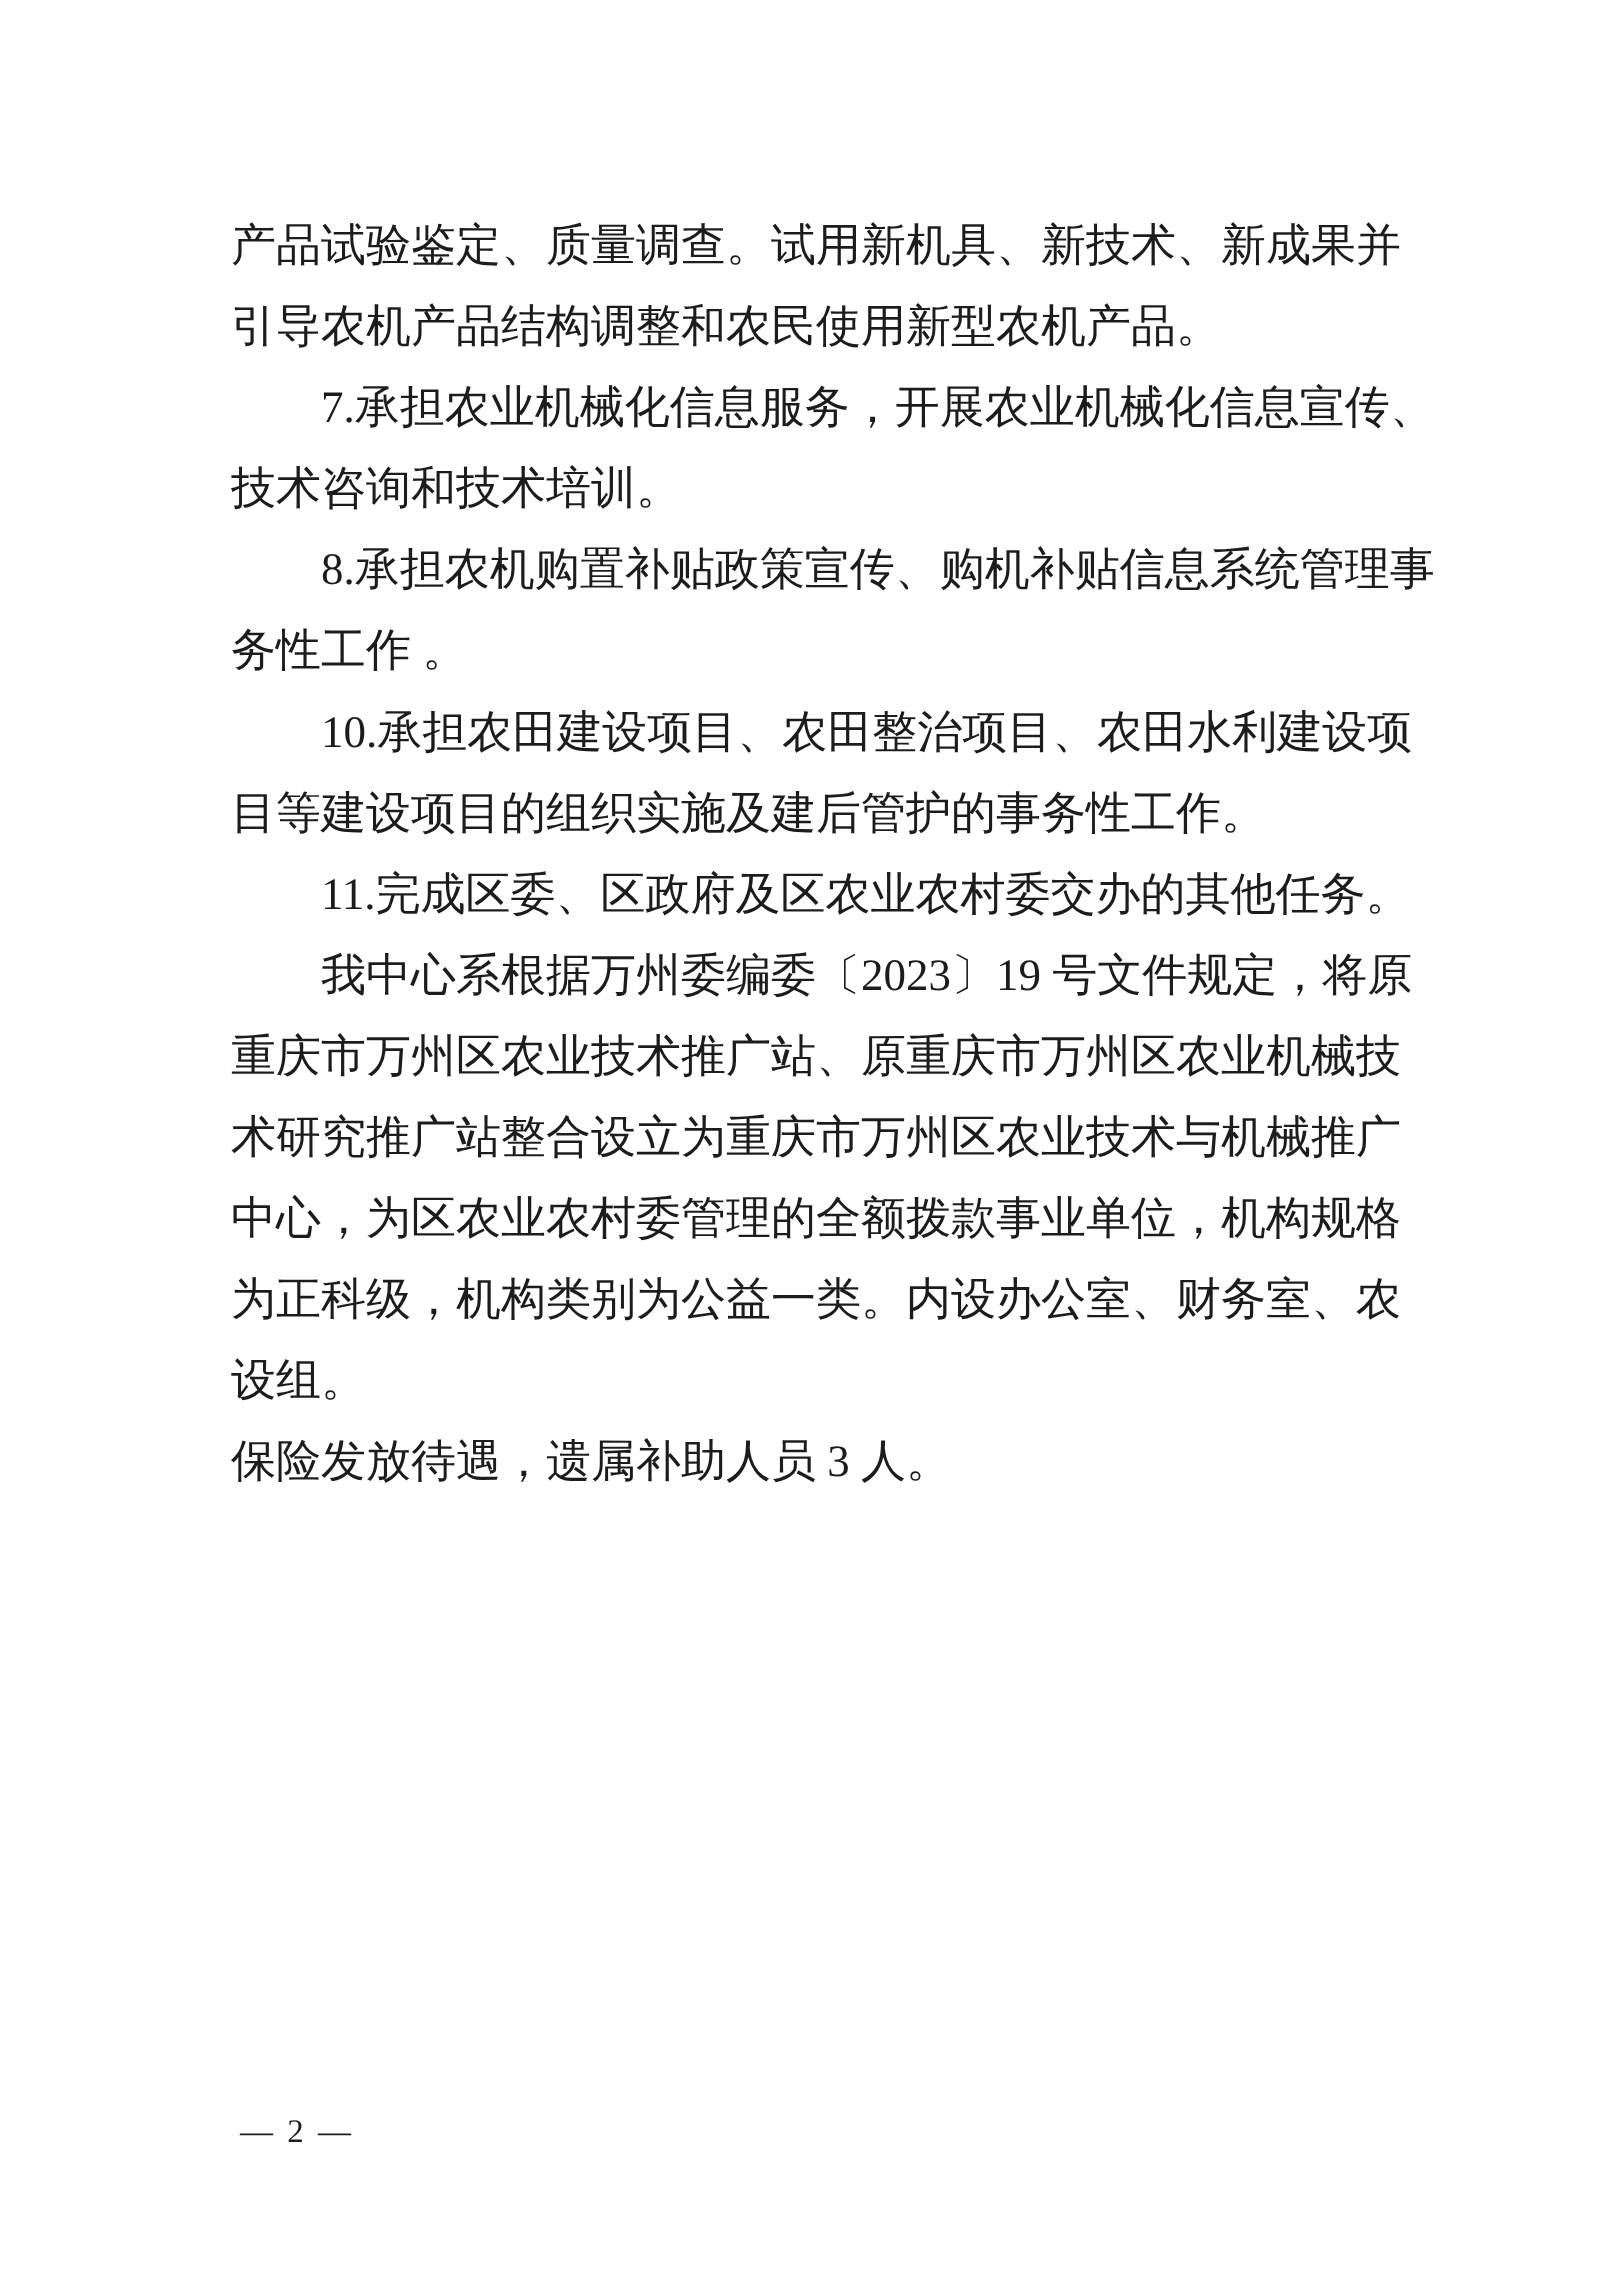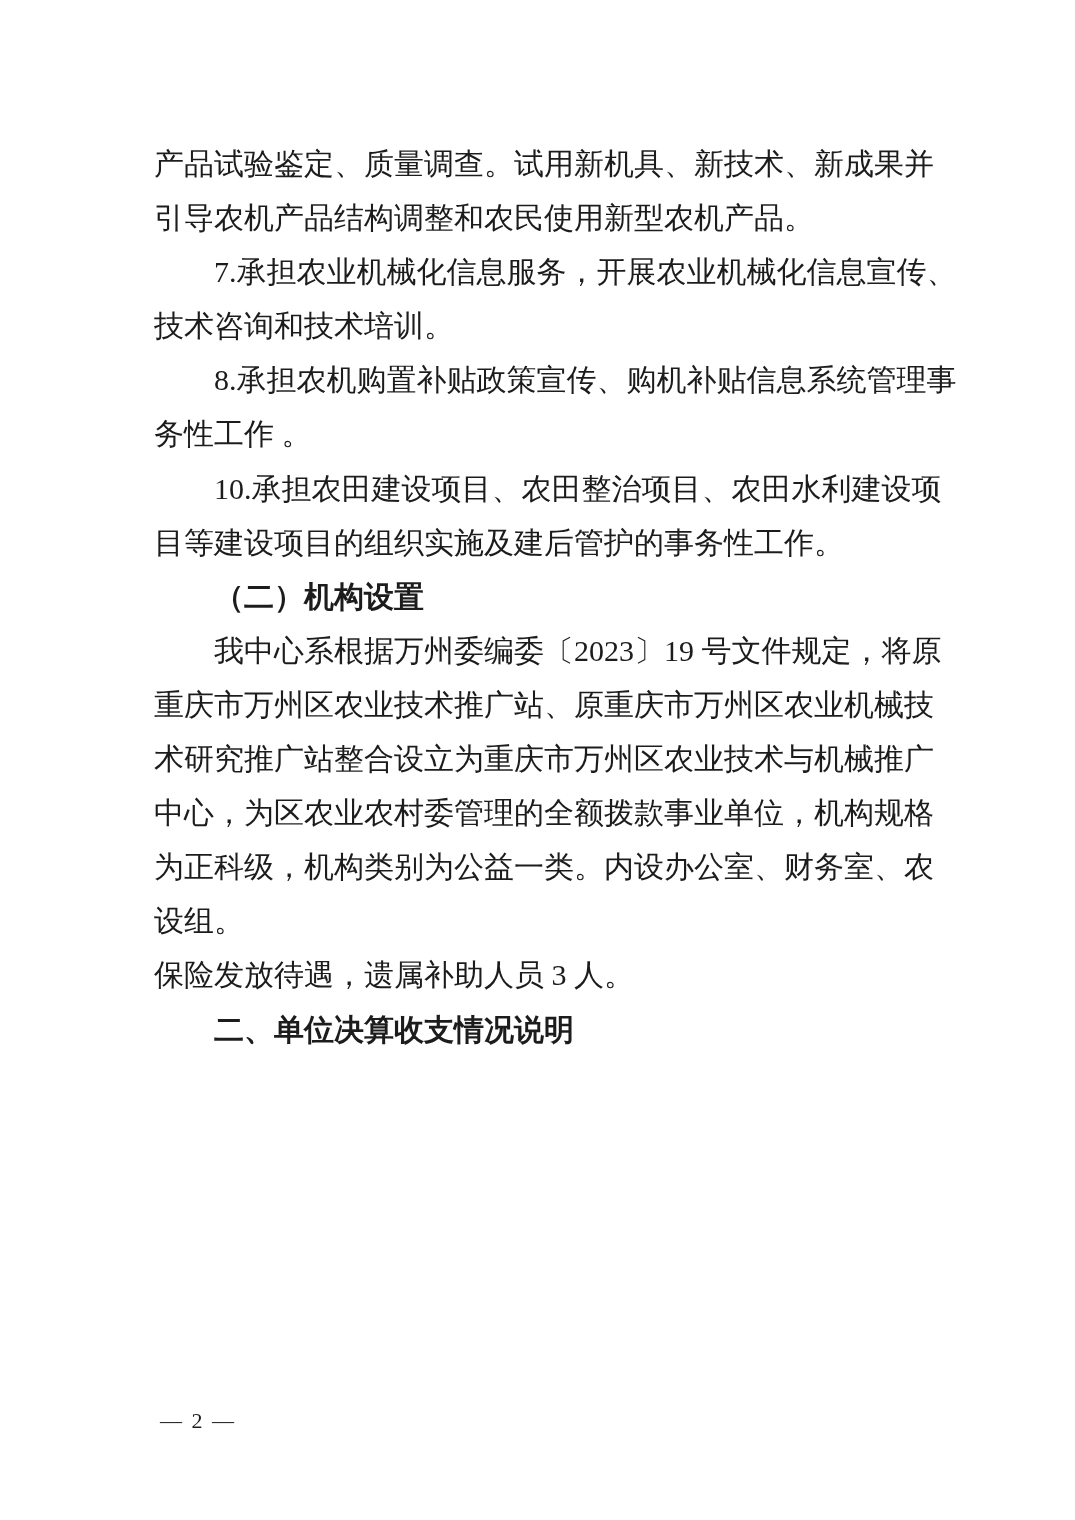--- a/index.html
+++ b/index.html
@@ -74,6 +74,7 @@
     <p class="line">务性工作 。</p>
     <p class="line indent full">10.承担农田建设项目、农田整治项目、农田水利建设项</p>
     <p class="line">目等建设项目的组织实施及建后管护的事务性工作。</p>
+    <p class="line indent">11.完成区委、区政府及区农业农村委交办的其他任务。</p>
     <p class="line indent heading-kai">（二）机构设置</p>
     <p class="line indent full">我中心系根据万州委编委〔2023〕19 号文件规定，将原</p>
     <p class="line full">重庆市万州区农业技术推广站、原重庆市万州区农业机械技</p>

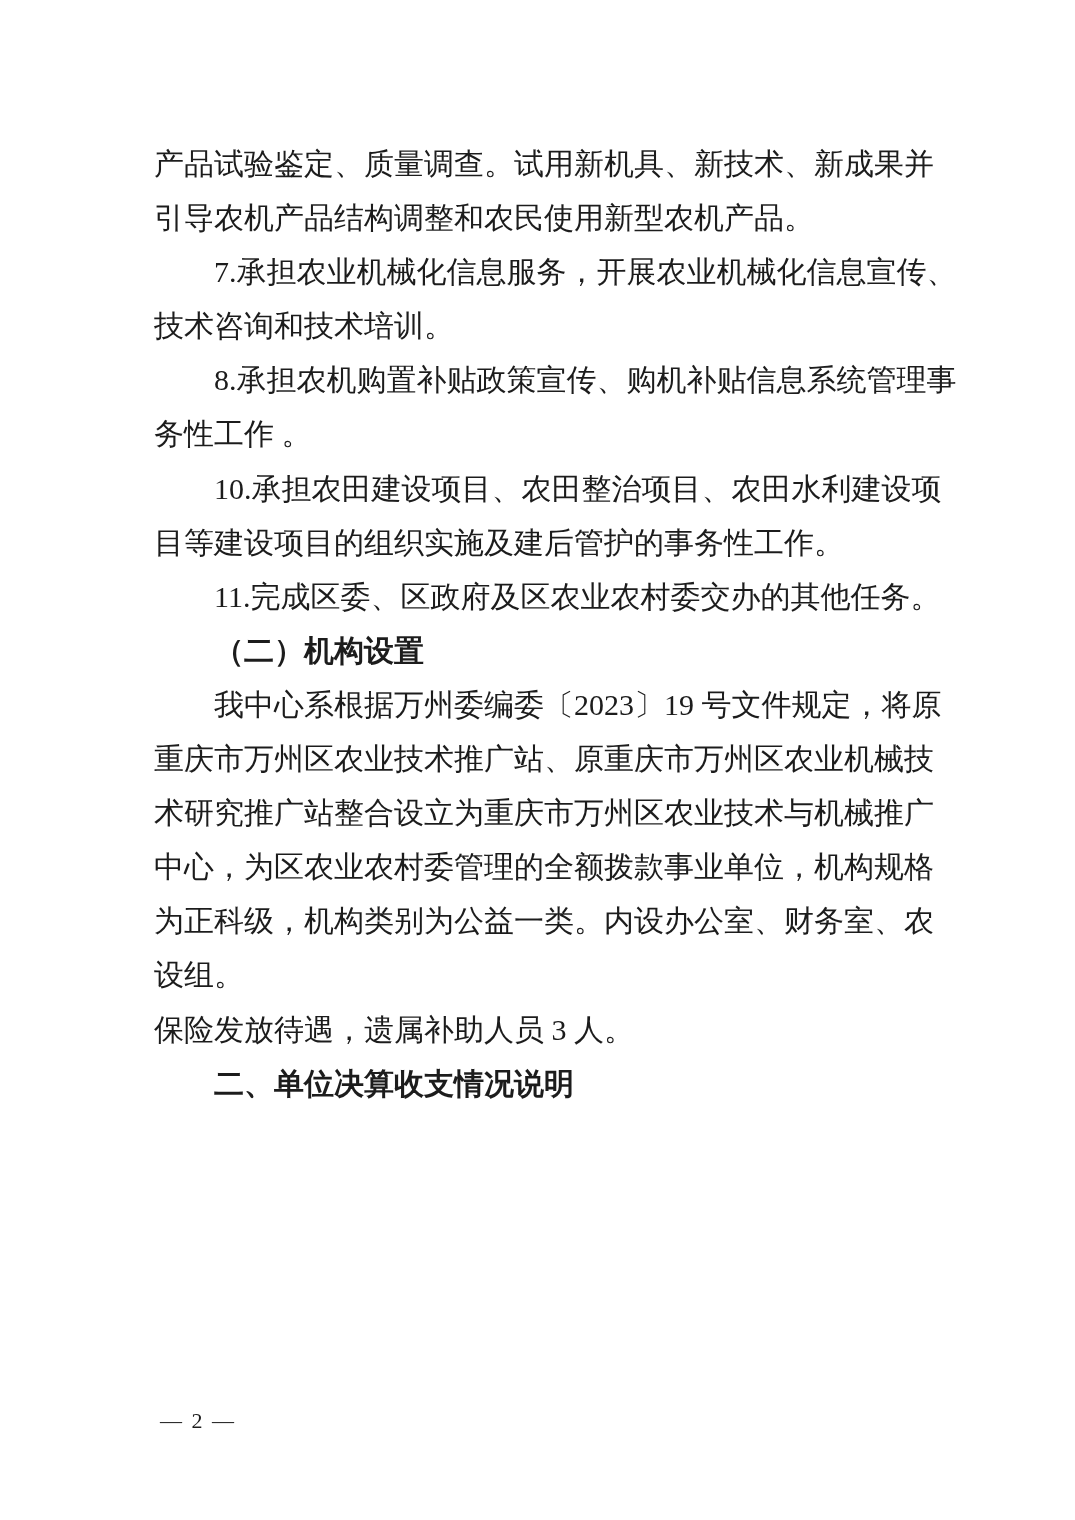--- a/index.html
+++ b/index.html
@@ -75,7 +75,6 @@
     <p class="line indent full">10.承担农田建设项目、农田整治项目、农田水利建设项</p>
     <p class="line">目等建设项目的组织实施及建后管护的事务性工作。</p>
     <p class="line indent">11.完成区委、区政府及区农业农村委交办的其他任务。</p>
-    <p class="line indent heading-kai">（二）机构设置</p>
     <p class="line indent full">我中心系根据万州委编委〔2023〕19 号文件规定，将原</p>
     <p class="line full">重庆市万州区农业技术推广站、原重庆市万州区农业机械技</p>
     <p class="line full">术研究推广站整合设立为重庆市万州区农业技术与机械推广</p>

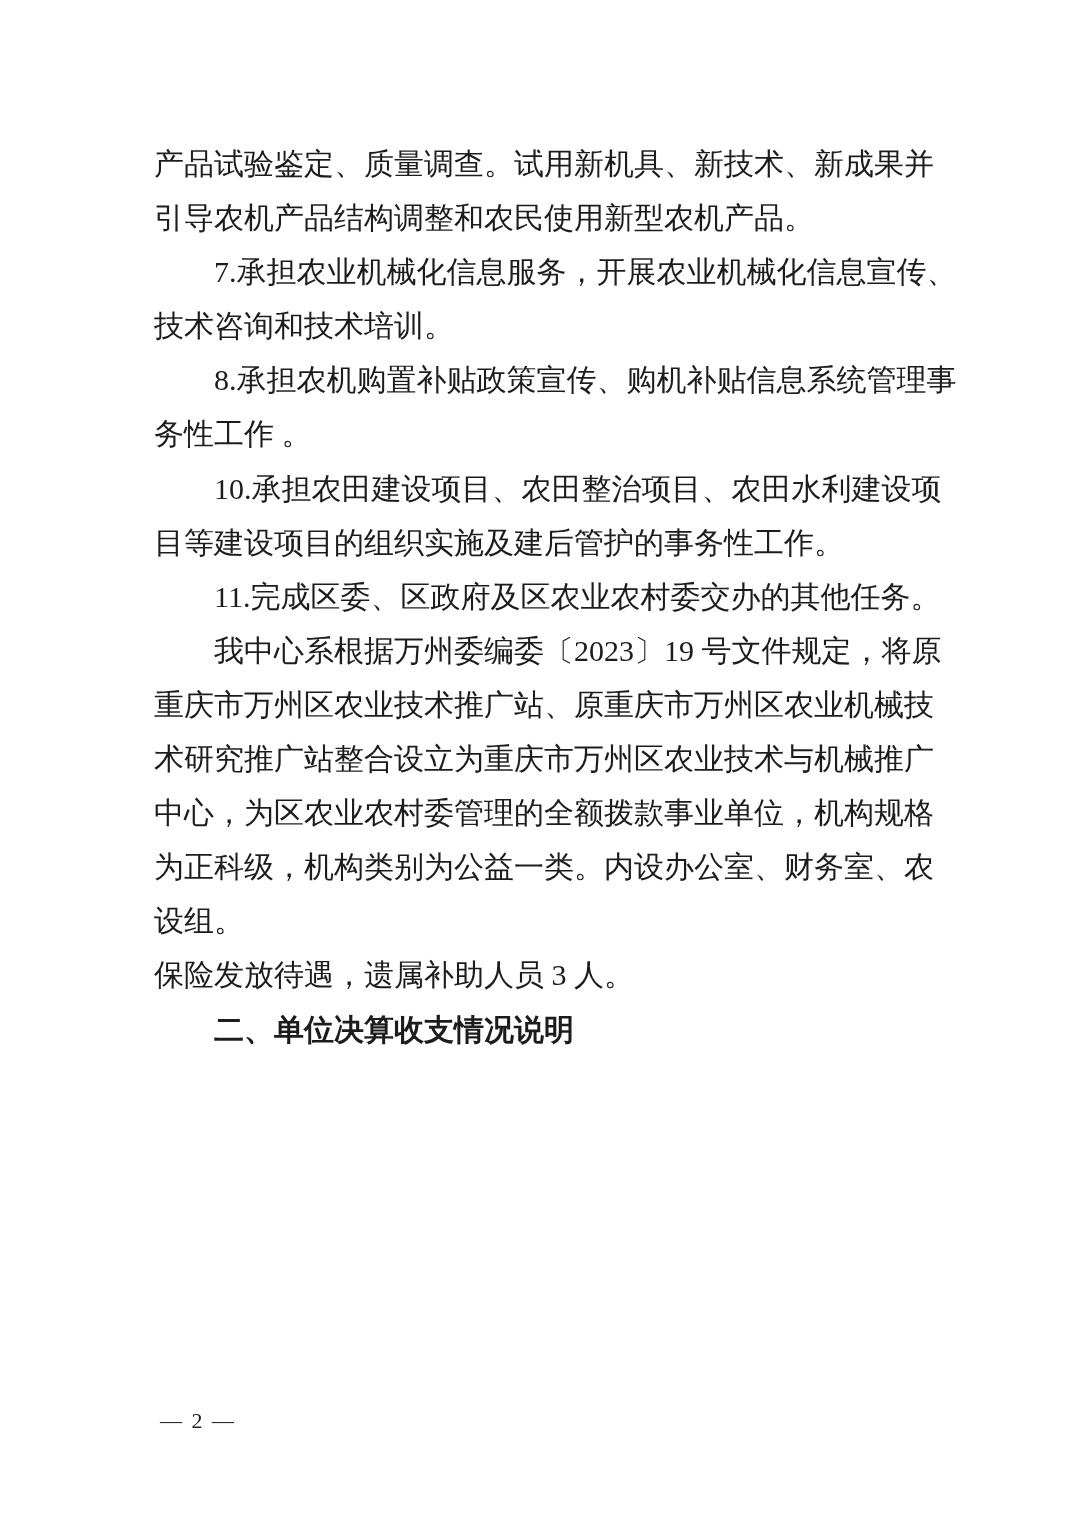--- a/index.html
+++ b/index.html
@@ -82,7 +82,6 @@
     <p class="line full">为正科级，机构类别为公益一类。内设办公室、财务室、农</p>
     <p class="line">设组。</p>
     <p class="line">保险发放待遇，遗属补助人员 3 人。</p>
-    <p class="line indent heading-hei">二、单位决算收支情况说明</p>
   </div>
   <div class="footer">— 2 —</div>
 </div>

